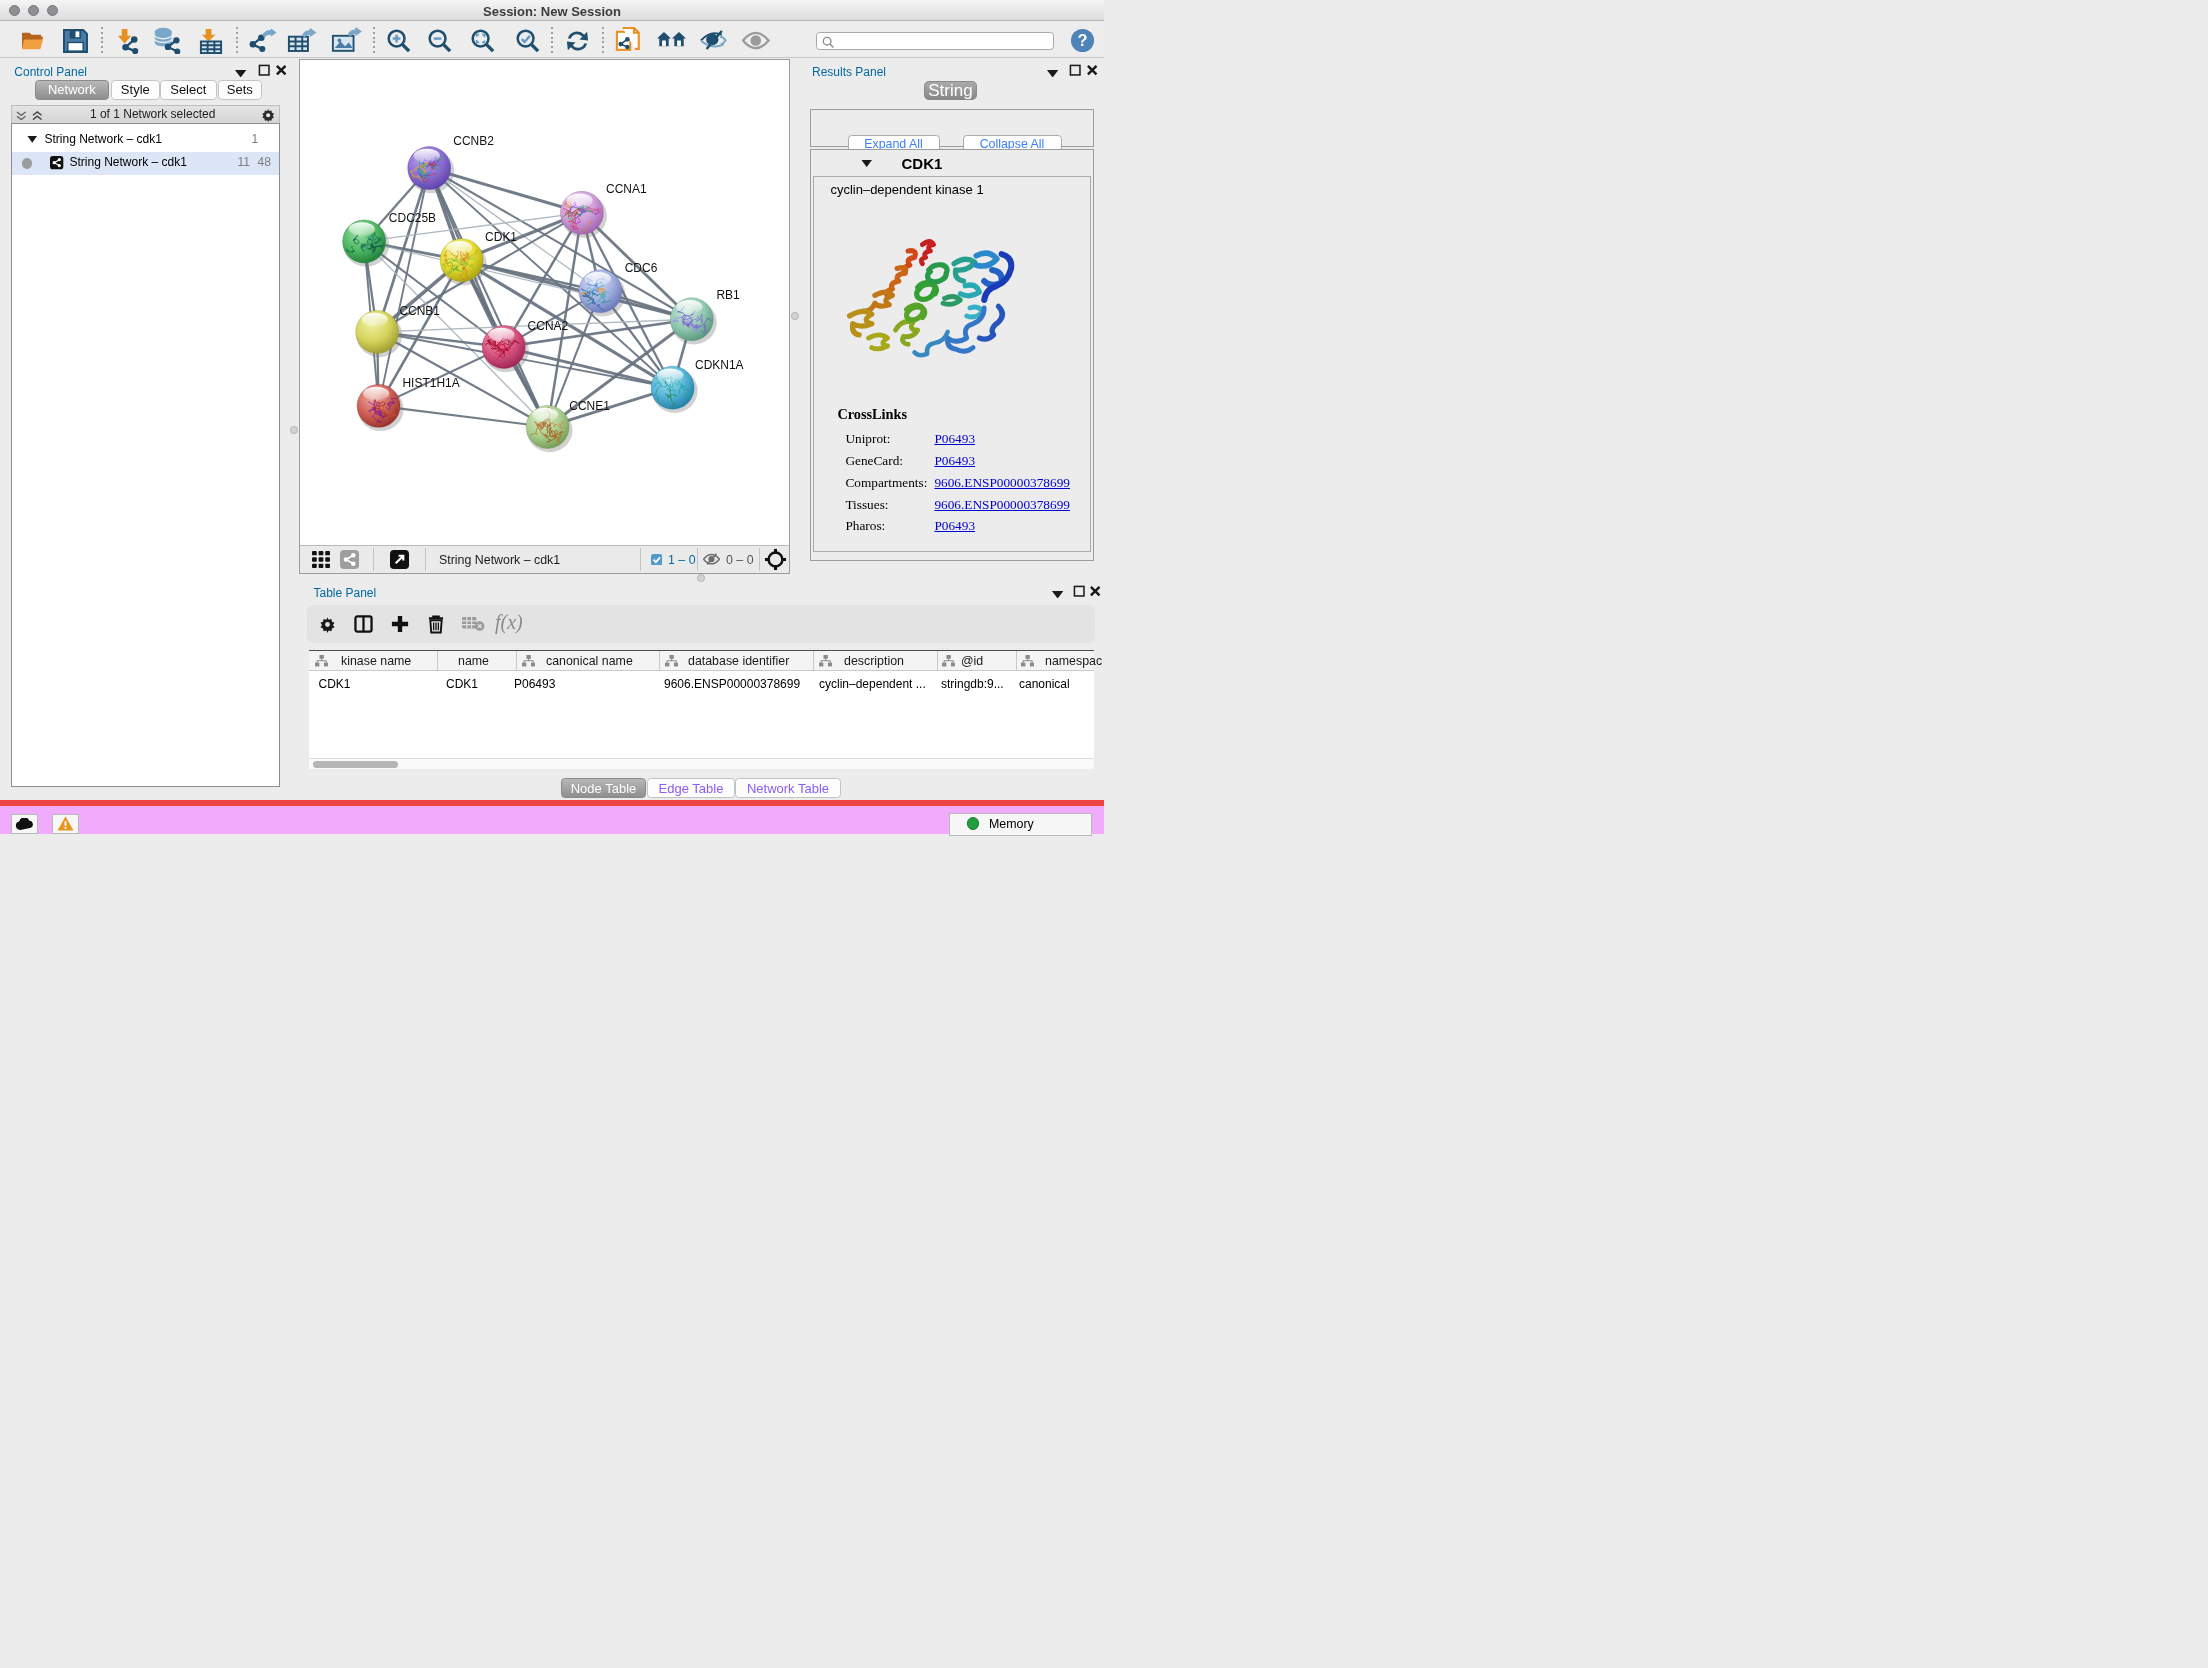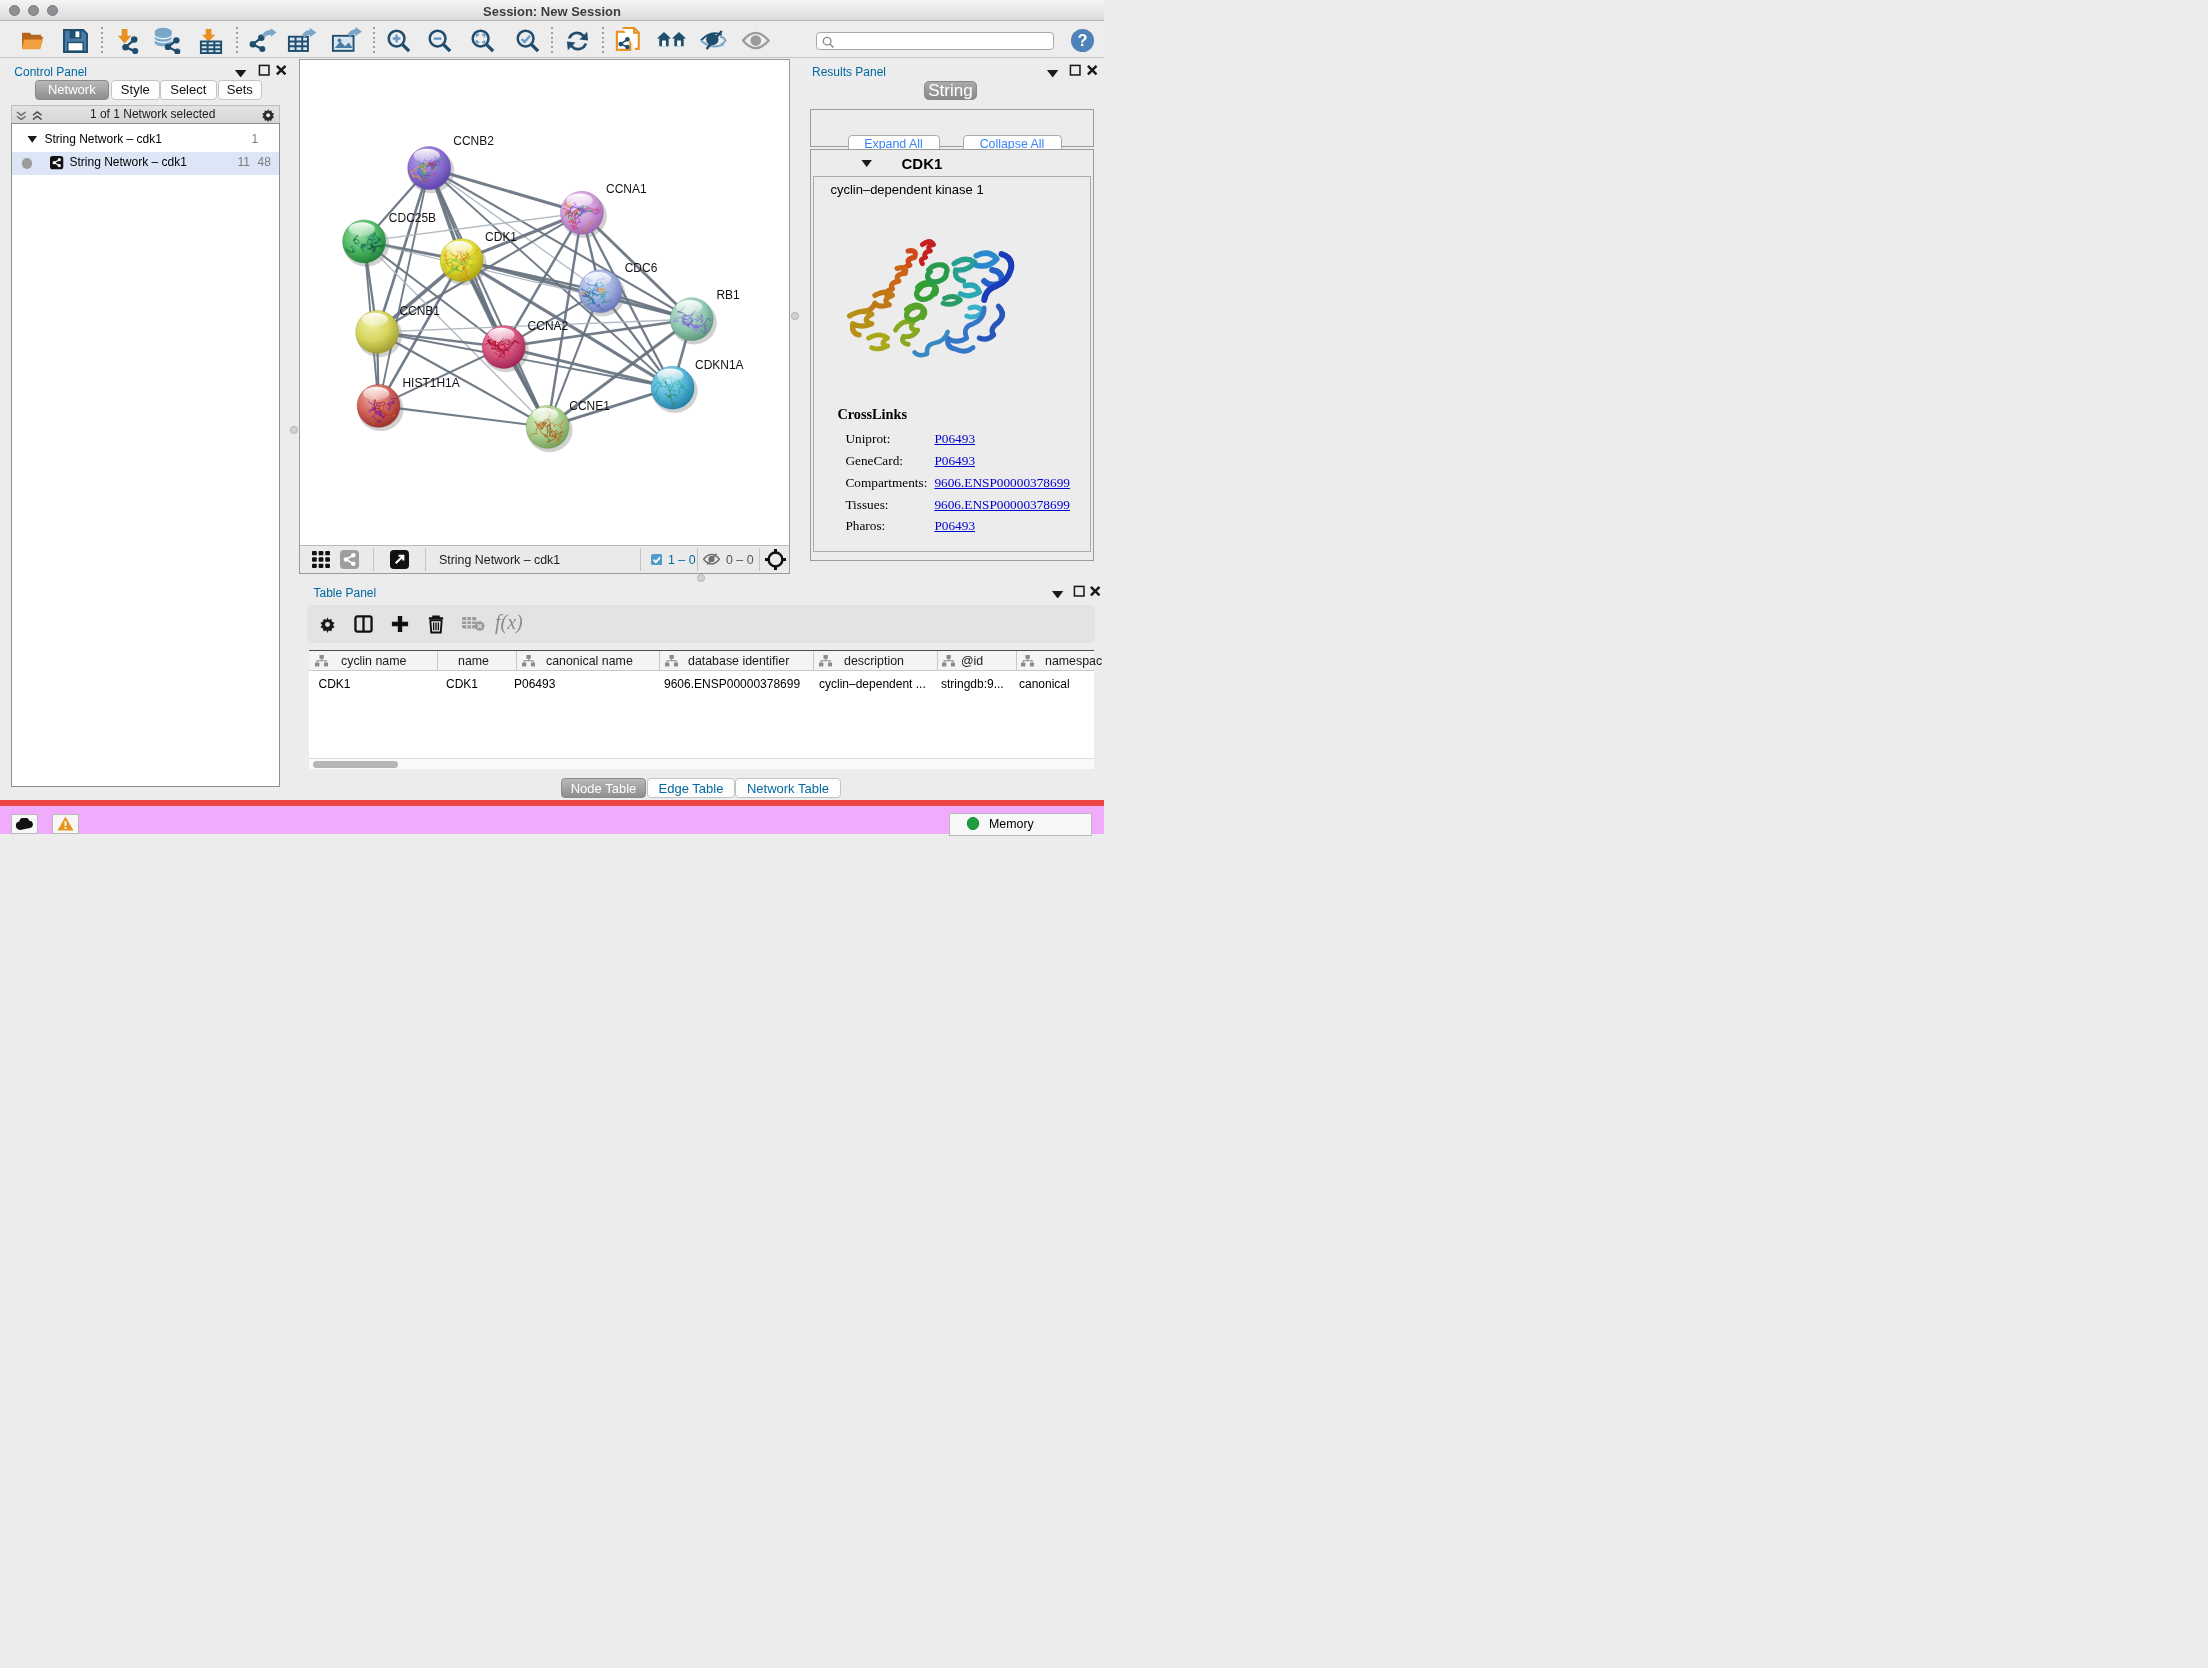--- a/index.html
+++ b/index.html
@@ -740,7 +740,7 @@
           </g>
           <path d="M7 4 v2 M2.3 8 v-2 h9.4 v2" stroke="#8a8a8a" stroke-width="1.2" fill="none"></path>
         </svg>
-    <div class="hcell" style="left:32px">cyclin name</div>
+    <div class="hcell" style="left:32px">kinase name</div>
     <div class="hsep" style="left:128px"></div>
     <div class="hcell" style="left:149px">name</div>
     <div class="hsep" style="left:207px"></div>

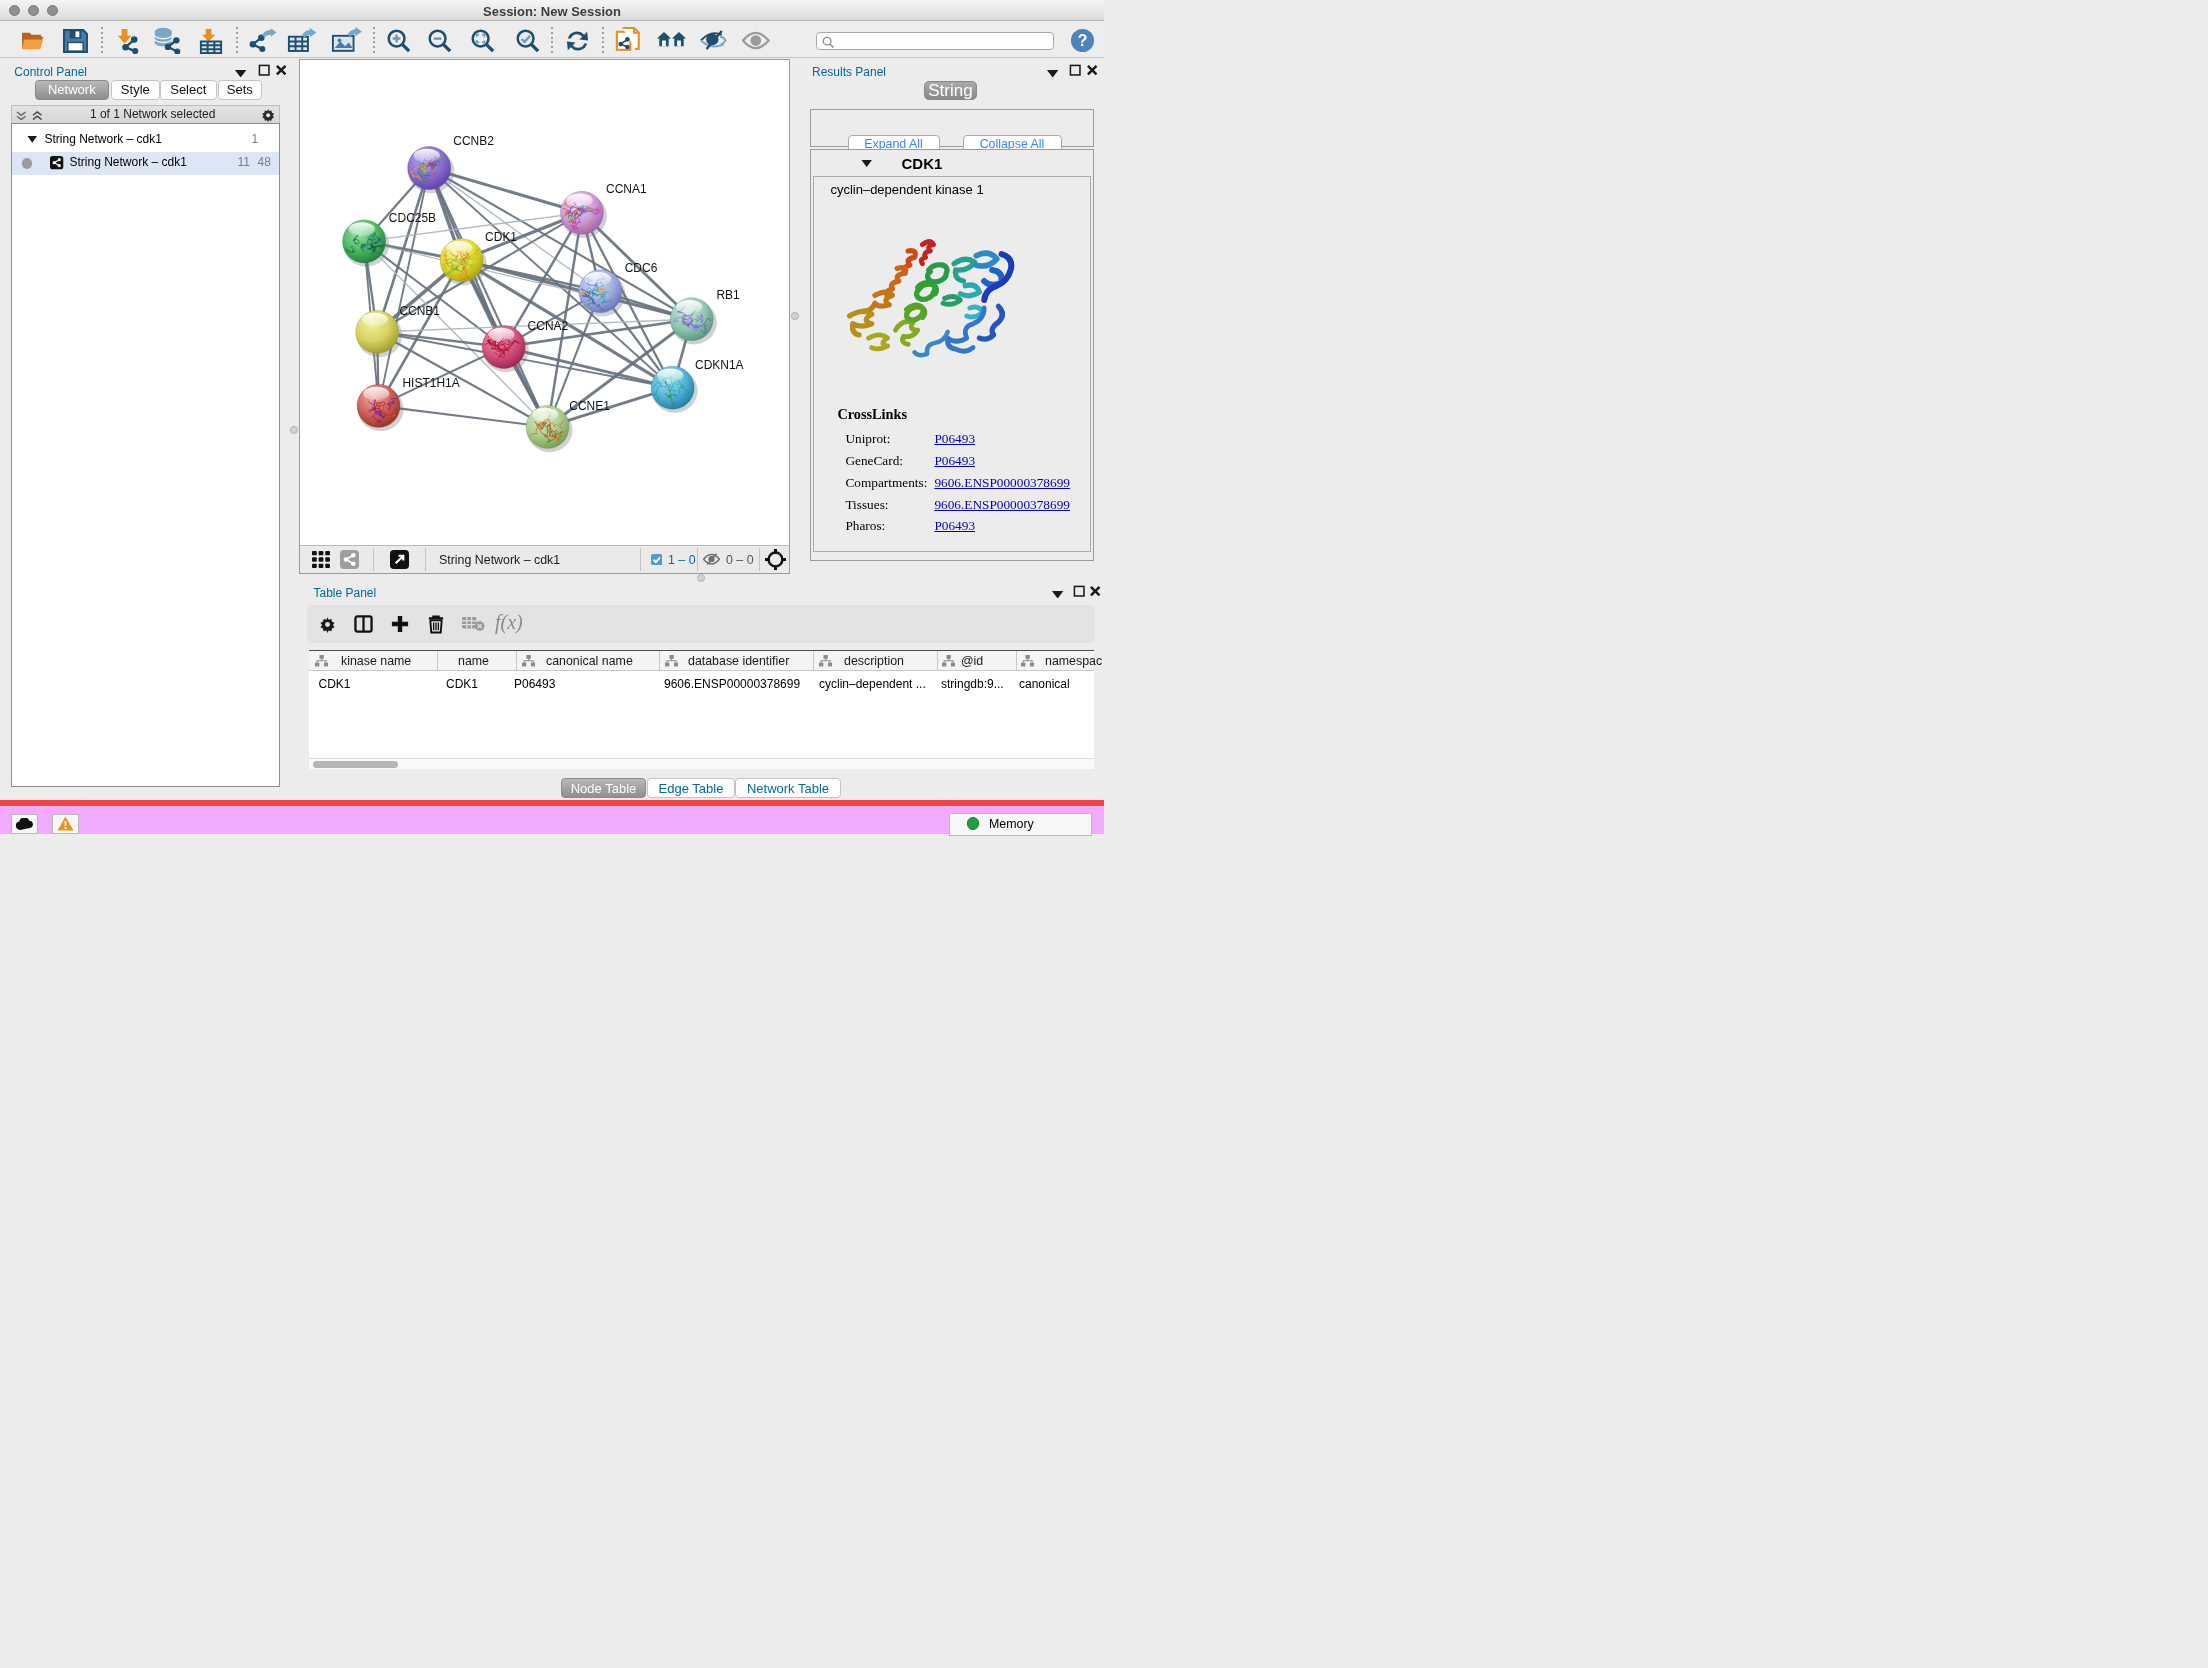--- a/index.html
+++ b/index.html
@@ -53,7 +53,7 @@
 .hcell { position:absolute; top:2.9px; font-size:12.4px; color:#1a1a1a; }
 .hsep { position:absolute; top:0; height:21px; width:0; border-left:1px solid #c9c9c9; }
 .bcell { position:absolute; top:5.7px; font-size:12px; color:#000; }
-.btab { position:absolute; top:199px; height:20px; font-size:13px; text-align:center; line-height:19px; background:#fdfdfd; border:1px solid #c3c3c3; border-radius:3.8px; color:#0369a1; }
+.btab { position:absolute; top:199px; height:20px; font-size:13px; text-align:center; line-height:19px; background:#fdfdfd; border:1px solid #c3c3c3; border-radius:3.8px; color:#8b5cf6; }
 
 
 #statusbar { position:absolute; left:0; top:800px; width:1104px; height:34px; background:#f0abfc; border-top:6px solid #ef4444; }

